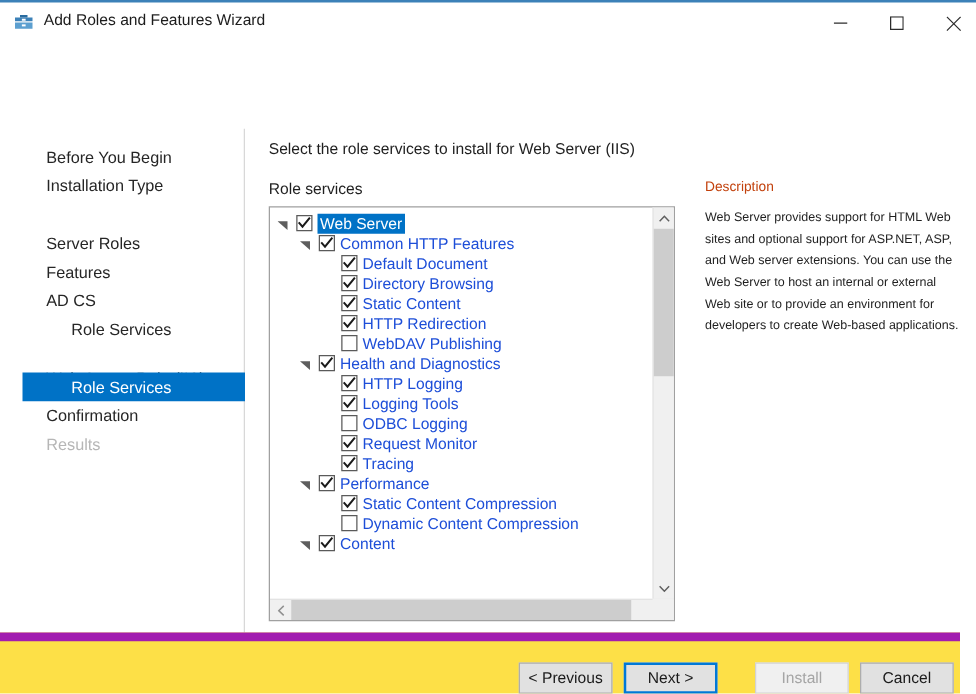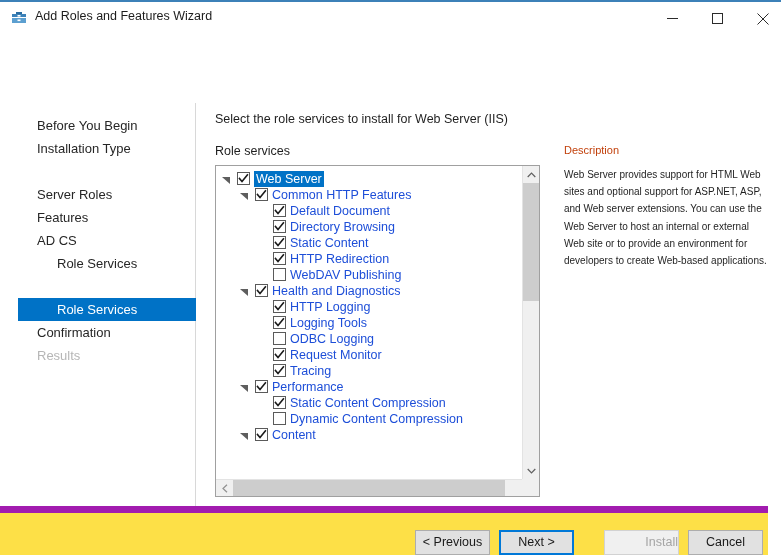--- a/index.html
+++ b/index.html
@@ -332,7 +332,7 @@
   }
   .btn-prev   { left: 415px; }
   .btn-next   { left: 499px; }
-  .btn-install{ left: 604px; text-align: right; }
+  .btn-install{ left: 604px; }
   .btn-cancel { left: 688px; }
 </style>
 </head>

